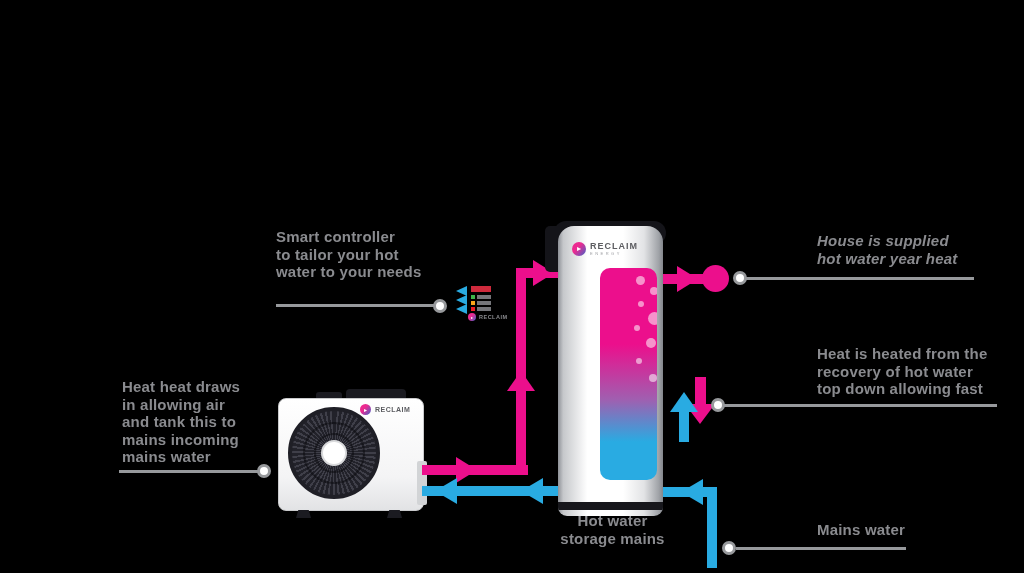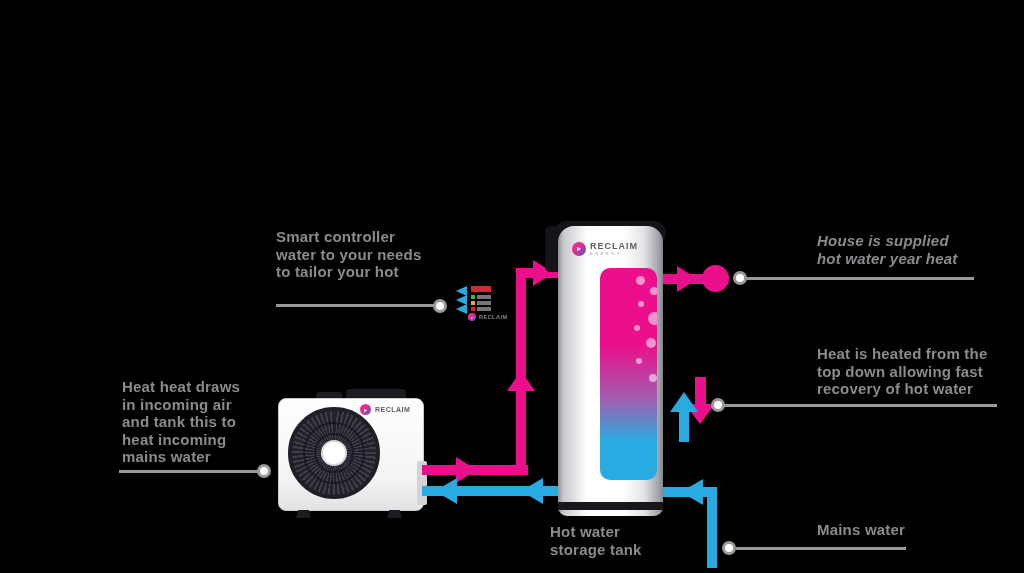--- a/index.html
+++ b/index.html
@@ -139,8 +139,8 @@
 
   <div class="callout-text" style="left:276px;top:228px;">
     <div>Smart controller</div>
+    <div>to tailor your hot</div>
     <div>water to your needs</div>
-    <div>to tailor your hot</div>
   </div>
   <div class="callout-line" style="left:276px;top:304px;width:160px;"></div>
   <div class="callout-dot" style="left:433px;top:299px;"></div>

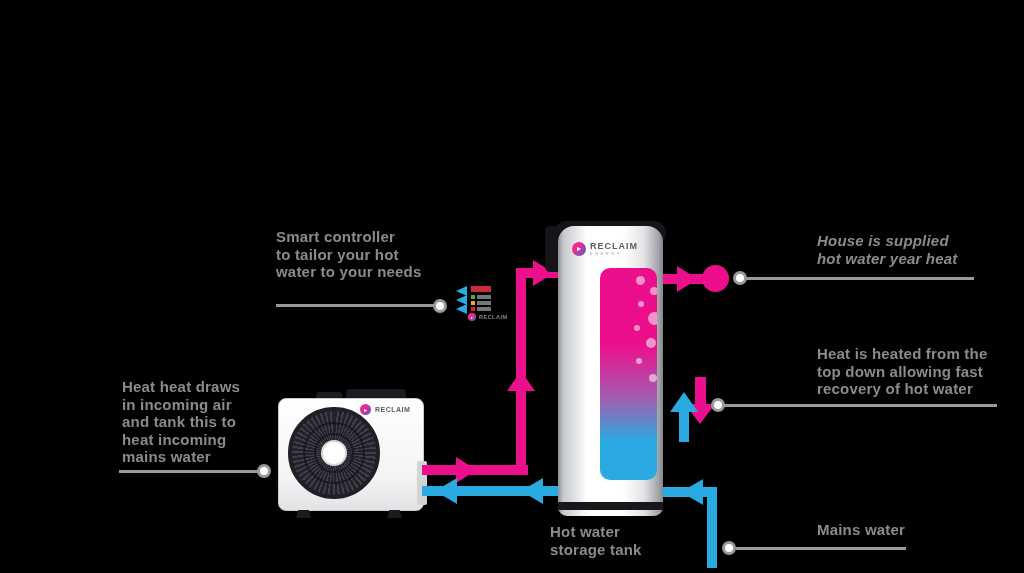--- a/index.html
+++ b/index.html
@@ -164,8 +164,8 @@
 
   <div class="callout-text" style="left:817px;top:345px;">
     <div>Heat is heated from the</div>
+    <div>recovery of hot water</div>
     <div>top down allowing fast</div>
-    <div>recovery of hot water</div>
   </div>
   <div class="callout-line" style="left:724px;top:404px;width:273px;"></div>
   <div class="callout-dot" style="left:711px;top:398px;"></div>

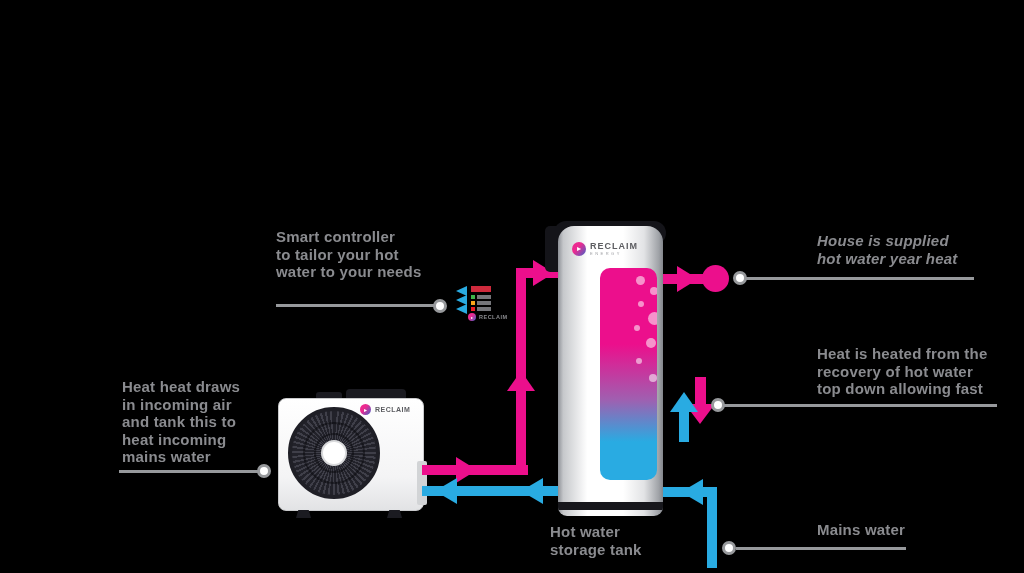--- a/index.html
+++ b/index.html
@@ -147,7 +147,7 @@
 
   <div class="callout-text" style="left:122px;top:378px;">
     <div>Heat heat draws</div>
-    <div>in incoming air</div>
+    <div>in allowing air</div>
     <div>and tank this to</div>
     <div>heat incoming</div>
     <div>mains water</div>

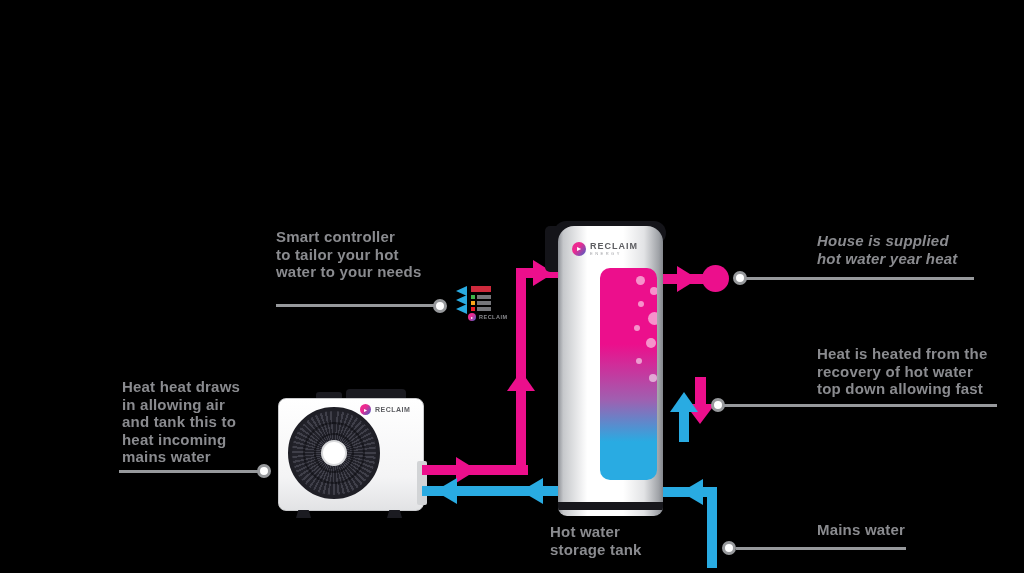--- a/index.html
+++ b/index.html
@@ -149,7 +149,7 @@
     <div>Heat heat draws</div>
     <div>in allowing air</div>
     <div>and tank this to</div>
-    <div>heat incoming</div>
+    <div>mains incoming</div>
     <div>mains water</div>
   </div>
   <div class="callout-line" style="left:119px;top:470px;width:141px;"></div>

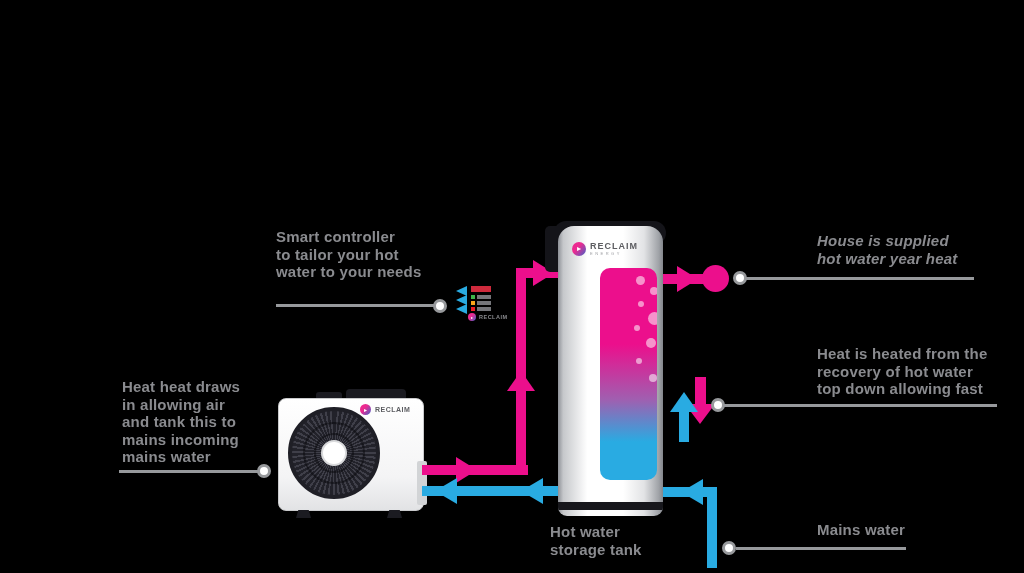--- a/index.html
+++ b/index.html
@@ -176,7 +176,7 @@
   <div class="callout-line" style="left:736px;top:547px;width:170px;"></div>
   <div class="callout-dot" style="left:722px;top:541px;"></div>
 
-  <div class="callout-text" style="left:550px;top:523px;width:125px;text-align:left;">
+  <div class="callout-text" style="left:550px;top:512px;width:125px;text-align:center;">
     <div>Hot water</div>
     <div>storage tank</div>
   </div>

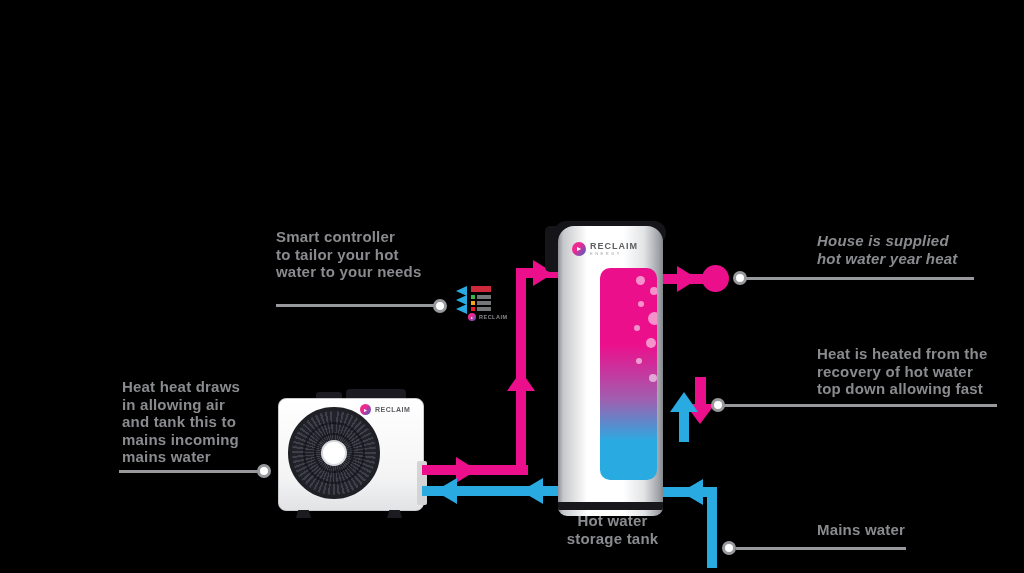--- a/index.html
+++ b/index.html
@@ -178,7 +178,7 @@
 
   <div class="callout-text" style="left:550px;top:512px;width:125px;text-align:center;">
     <div>Hot water</div>
-    <div>storage tank</div>
+    <div>storage mains</div>
   </div>
 
 </div>

